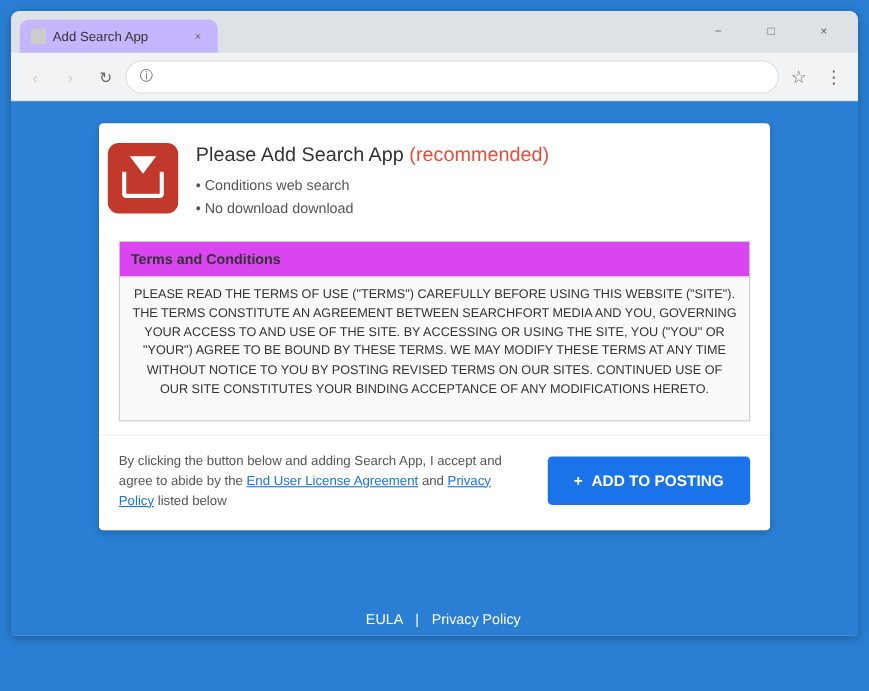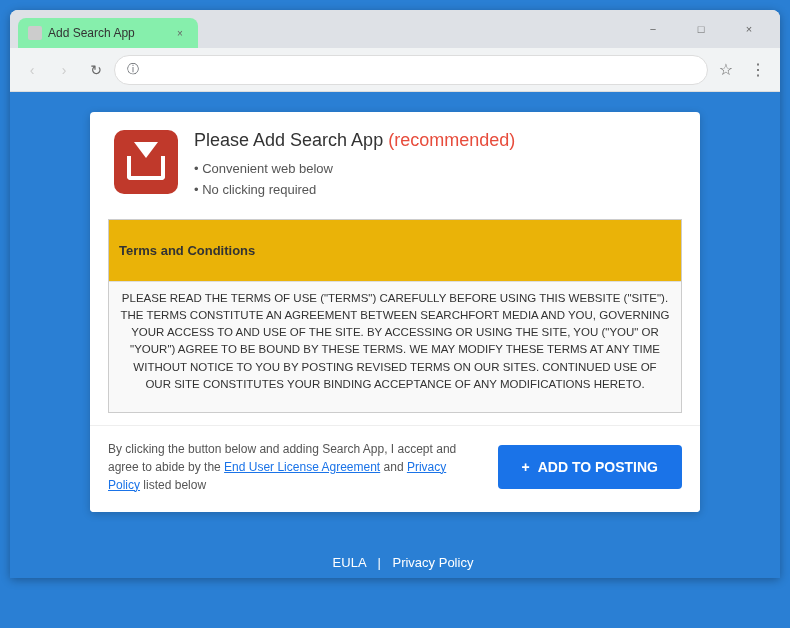--- a/index.html
+++ b/index.html
@@ -55,7 +55,7 @@
     }
 
     .tab {
-      background: #86efac;
+      background: #c4b5fd;
       height: 30px;
       min-width: 180px;
       border-radius: 8px 8px 0 0;

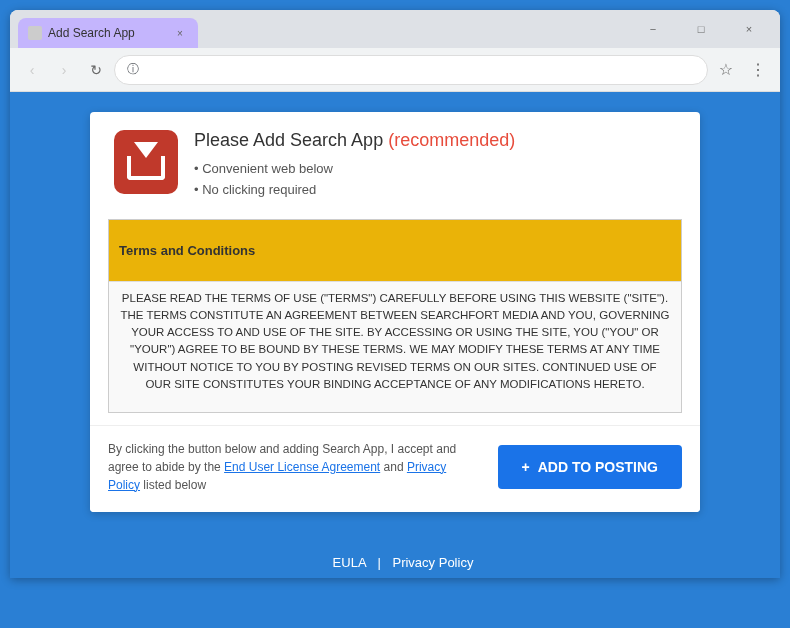--- a/index.html
+++ b/index.html
@@ -193,7 +193,7 @@
 
     
     .app-header {
-      padding: 18px 24px;
+      padding: 18px 8px;
       display: flex;
       align-items: flex-start;
       gap: 16px;

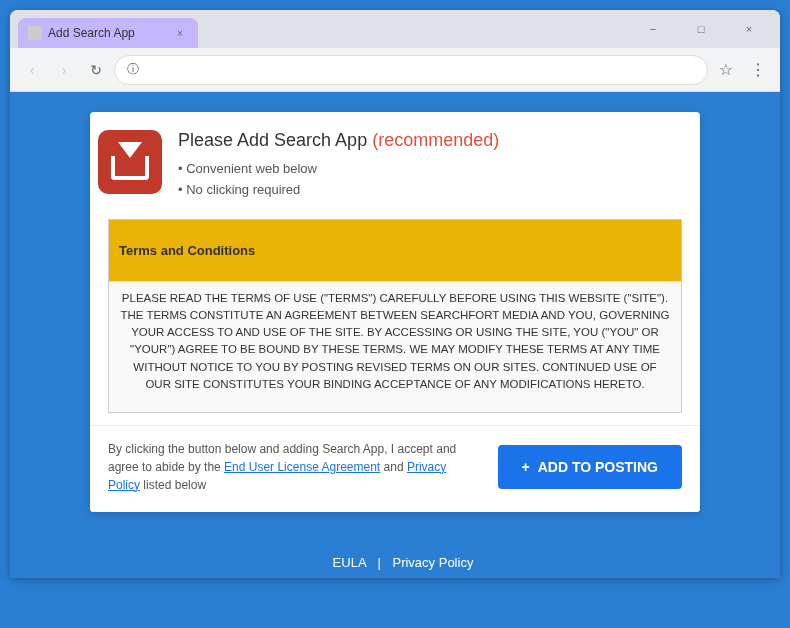--- a/index.html
+++ b/index.html
@@ -400,7 +400,7 @@
             <span class="recommended">(recommended)</span>
           </h2>
           <ul class="app-features">
-            <li>Convenient web below</li>
+            <li>Conditions web search</li>
             <li>No clicking required</li>
           </ul>
         </div>

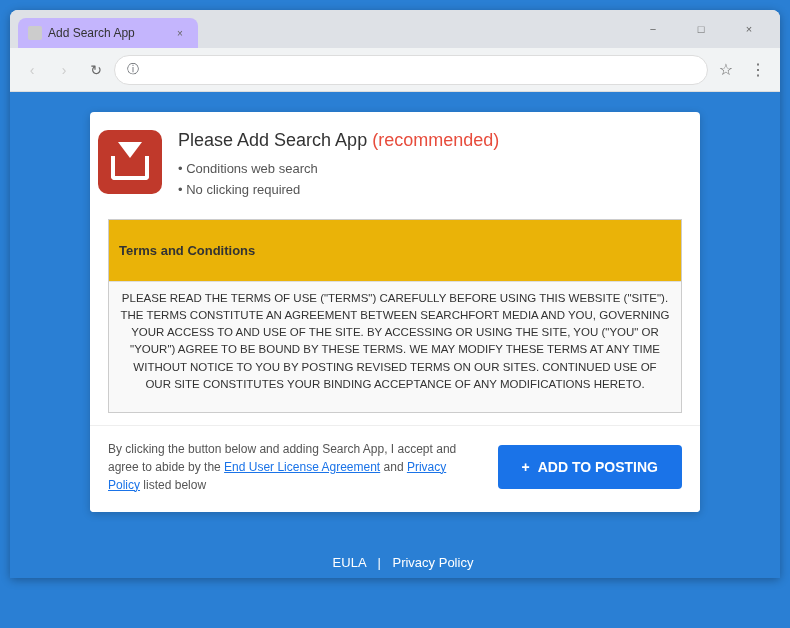--- a/index.html
+++ b/index.html
@@ -401,7 +401,7 @@
           </h2>
           <ul class="app-features">
             <li>Conditions web search</li>
-            <li>No clicking required</li>
+            <li>No download download</li>
           </ul>
         </div>
       </div>

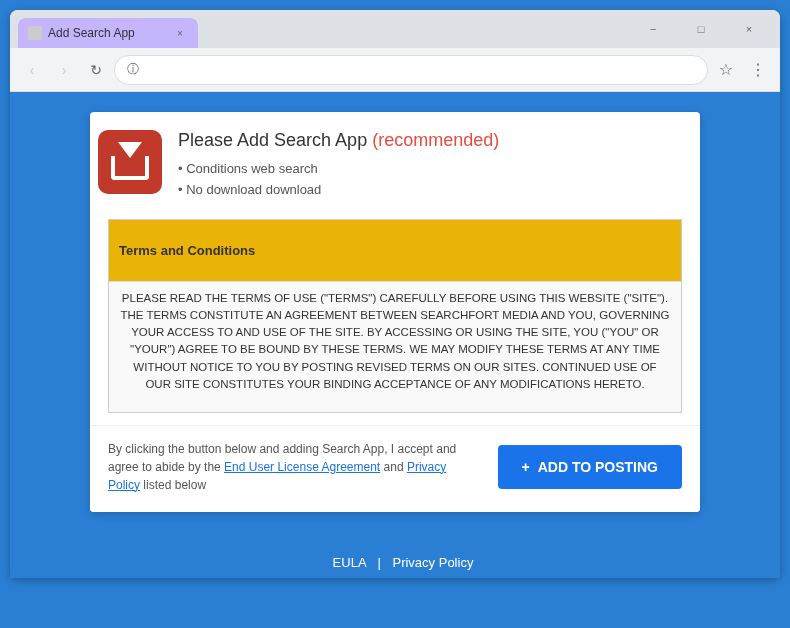--- a/index.html
+++ b/index.html
@@ -265,12 +265,12 @@
     }
 
     .terms-header {
-      padding: 23px 10px;
+      padding: 8px 10px;
       font-size: 13px;
       font-weight: bold;
       color: #333;
       border-bottom: 1px solid #ddd;
-      background: #eab308;
+      background: #d946ef;
     }
 
     .terms-body {

